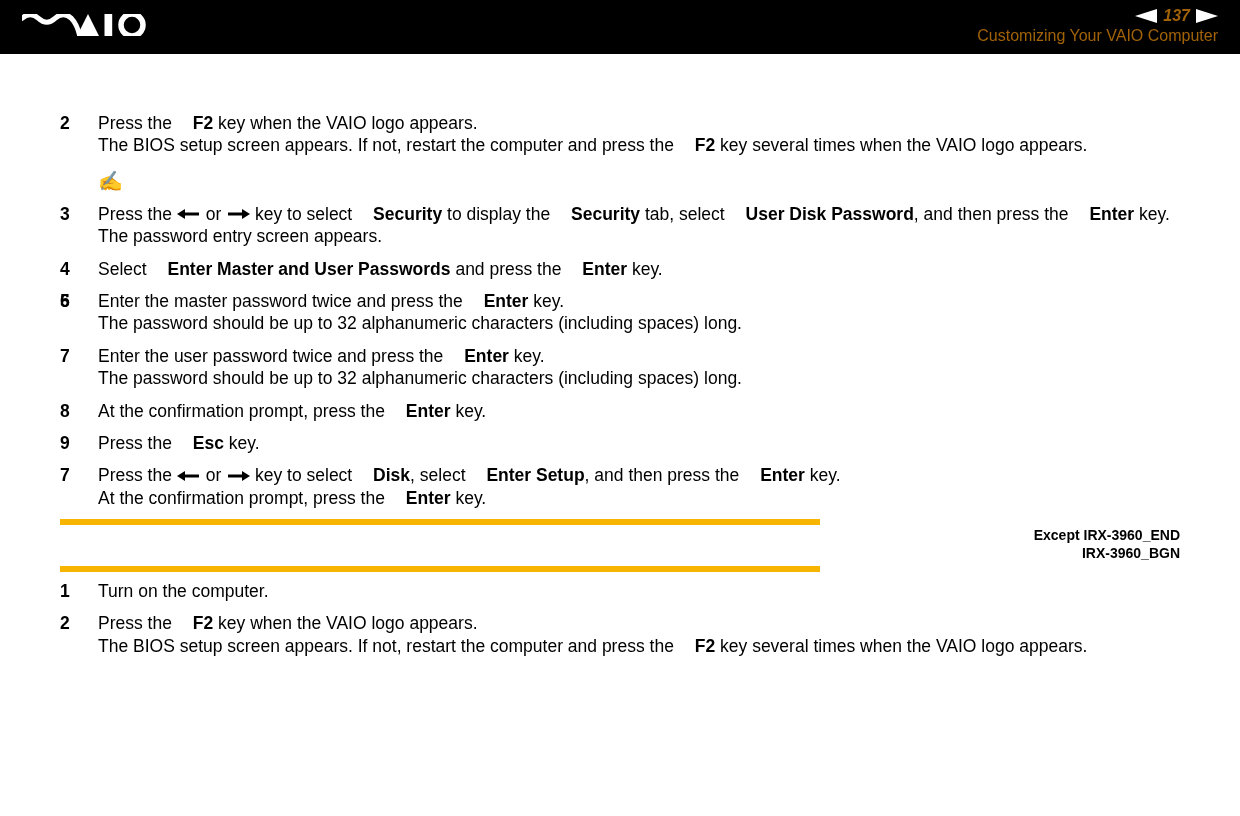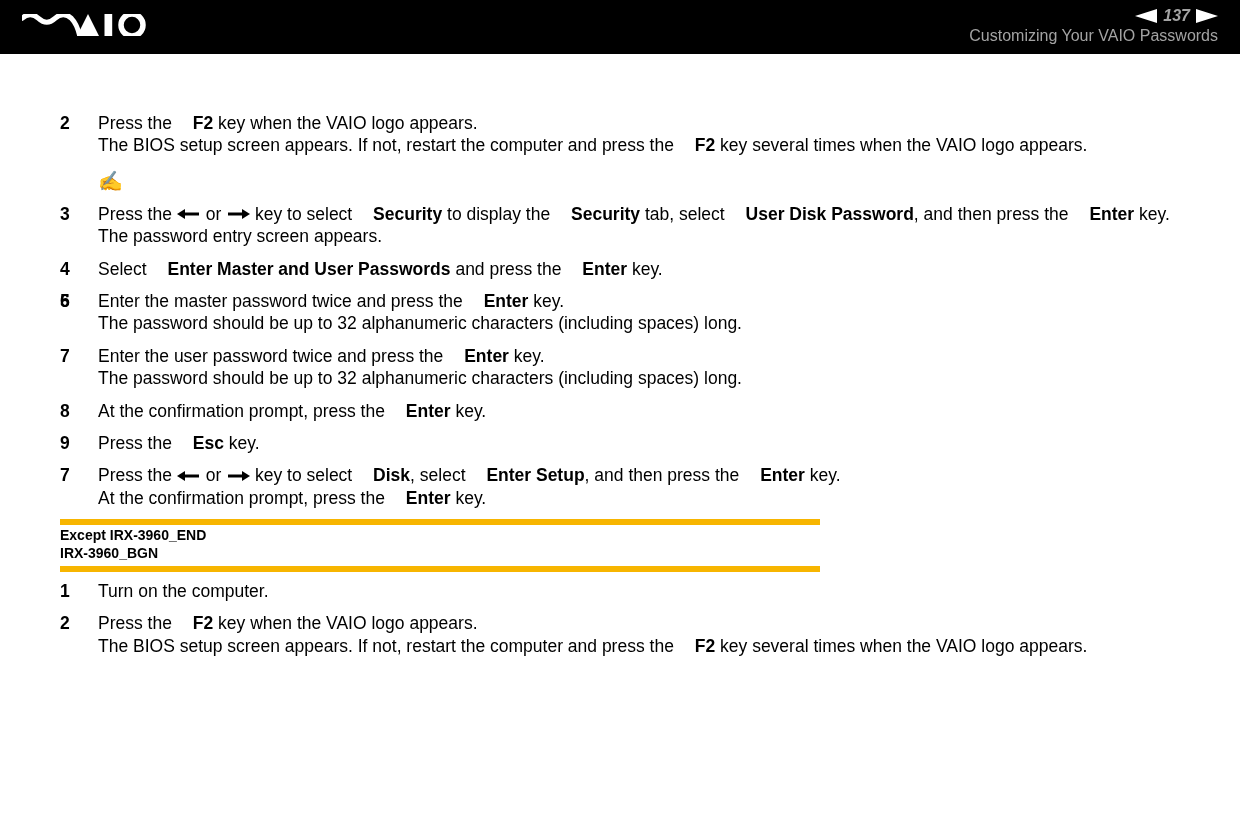--- a/index.html
+++ b/index.html
@@ -16,7 +16,7 @@
   }
   .header {
     background: #000;
-    color: #a3a3a3;
+    color: #a16207;
     height: 54px;
     display: flex;
     align-items: center;

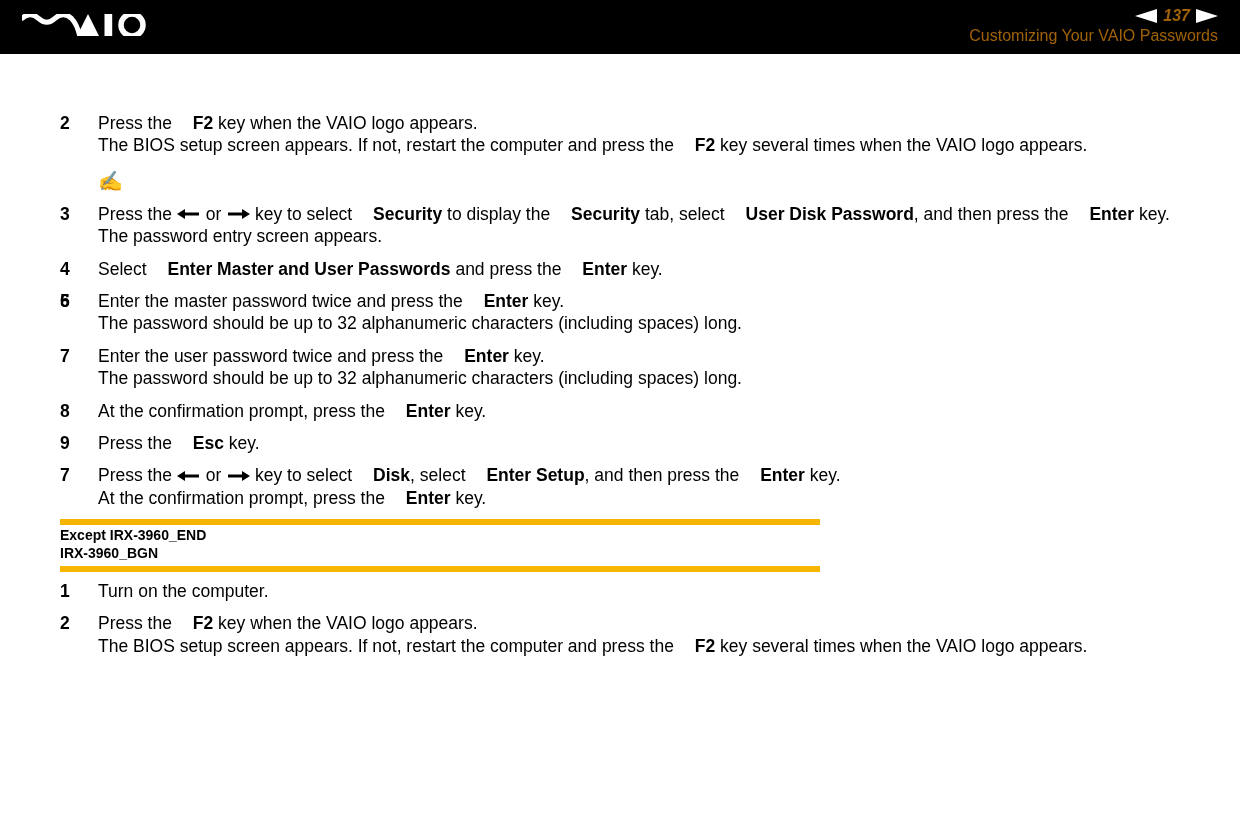--- a/index.html
+++ b/index.html
@@ -136,7 +136,7 @@
       <span>137</span>
       <span class="tri tri-right"></span>
     </div>
-    <div class="section-title">Customizing Your VAIO Passwords</div>
+    <div class="section-title">Customizing Your VAIO Computer</div>
   </div>
 </div>
 

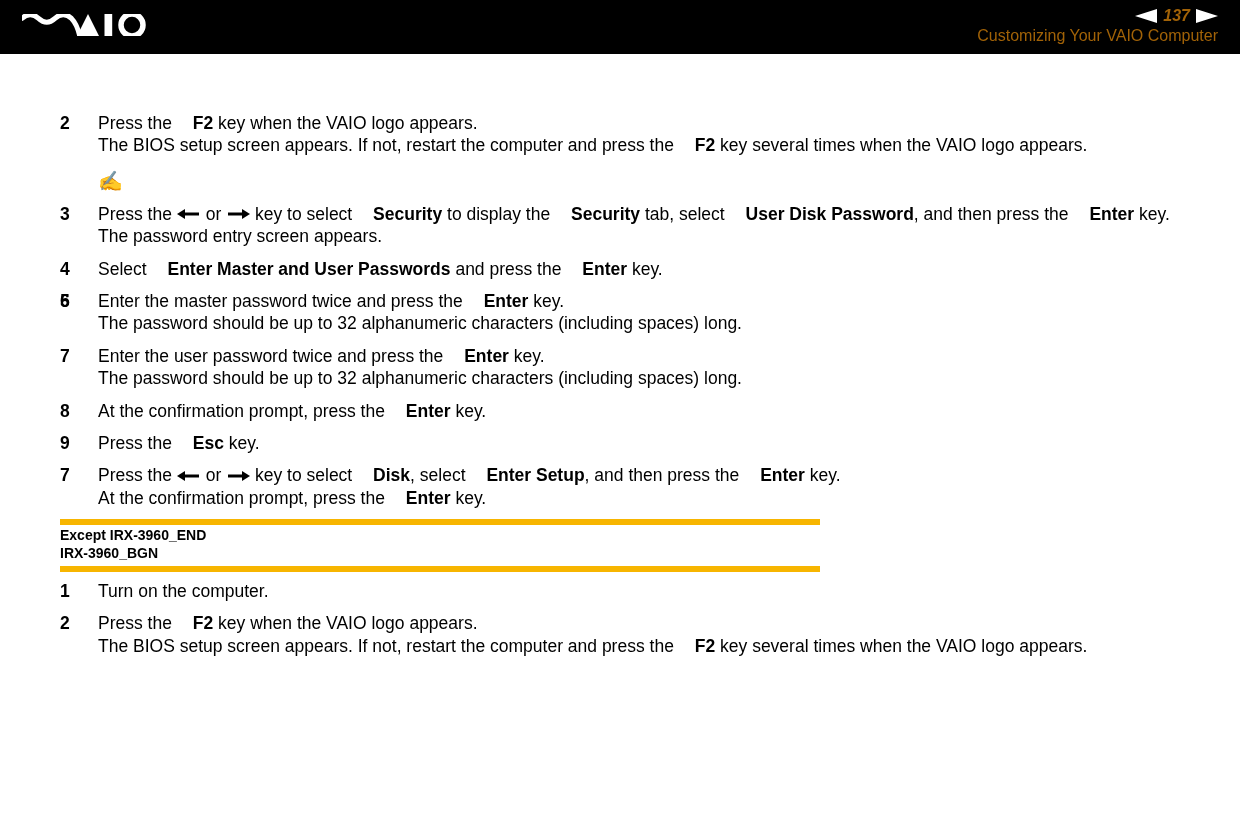--- a/index.html
+++ b/index.html
@@ -114,6 +114,7 @@
     font-size: 14px;
     line-height: 1.25;
     margin: 2px 0 4px 0;
+    text-align: right;
   }
   b { font-weight: bold; padding-left: 16px; }
   .cond { font-family: "Arial Narrow", Arial, sans-serif; font-stretch: condensed; }

